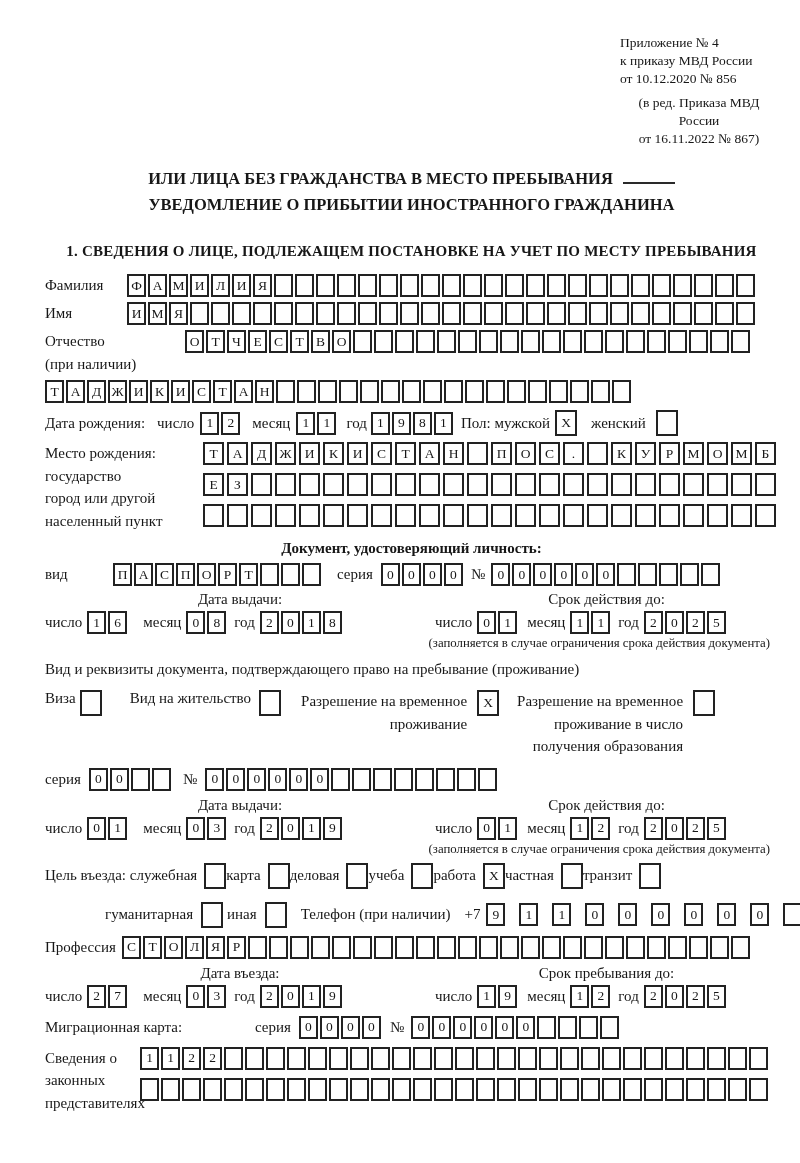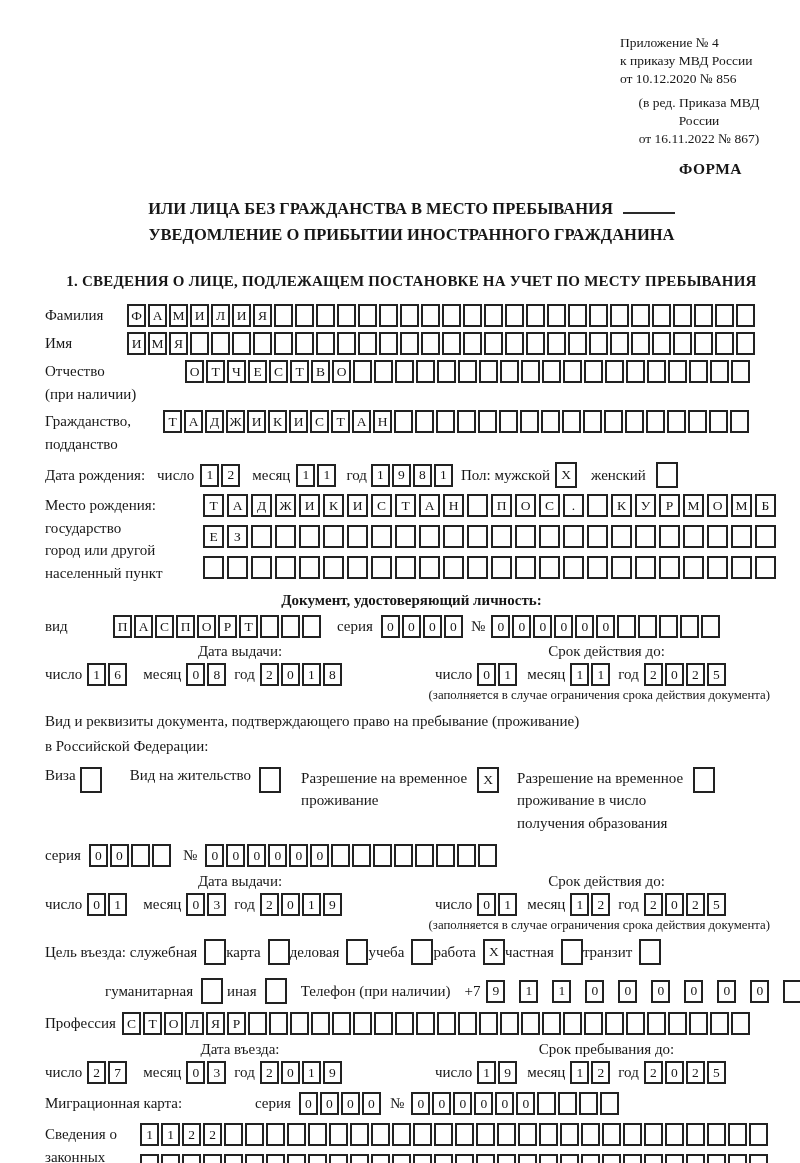--- a/index.html
+++ b/index.html
@@ -75,7 +75,6 @@
     </div>
   </div>
 
-  <div class="forma">ФОРМА</div>
 
   <div class="title">
     <div><span>ИЛИ ЛИЦА БЕЗ ГРАЖДАНСТВА В МЕСТО ПРЕБЫВАНИЯ</span><span class="blank-line"></span></div>

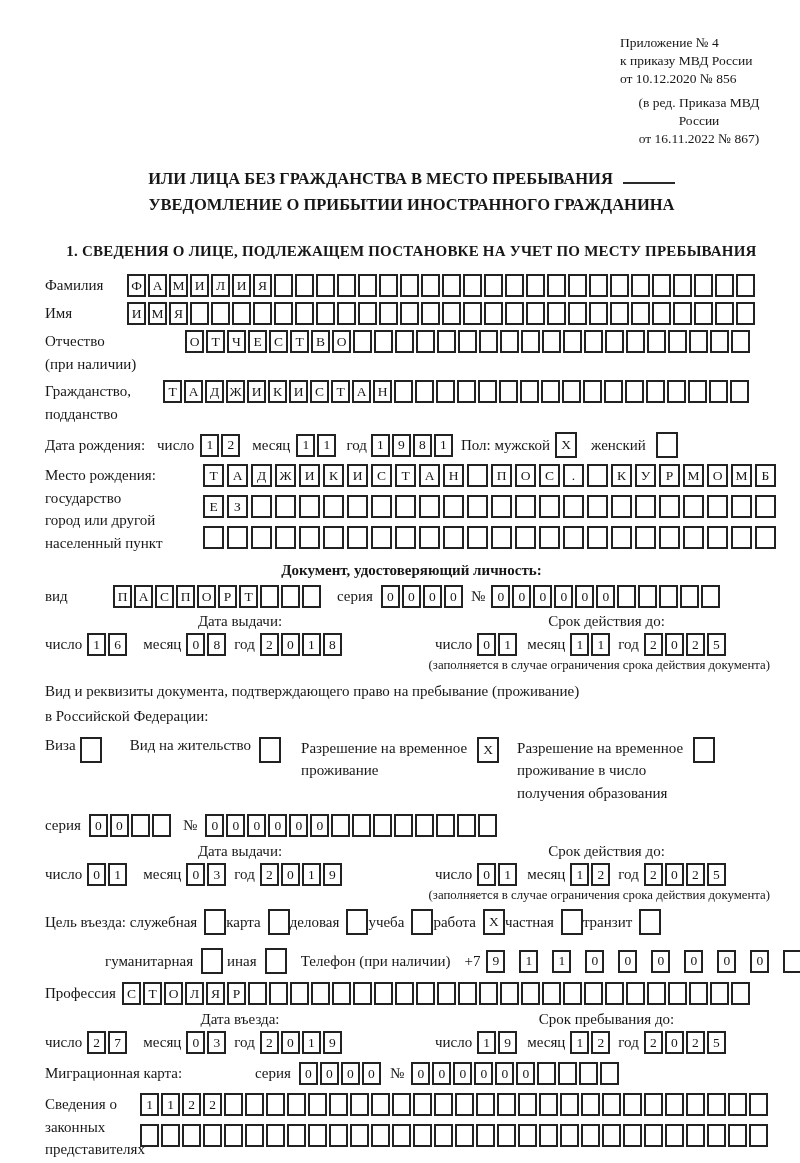--- a/index.html
+++ b/index.html
@@ -192,10 +192,6 @@
   </div>
 
   <div class="row top">
-    <span class="lbl-col w-cit">
-      <div>Гражданство,</div>
-      <div>подданство</div>
-    </span>
     <span class="boxes">
         <span class="box">Т</span>
         <span class="box">А</span>

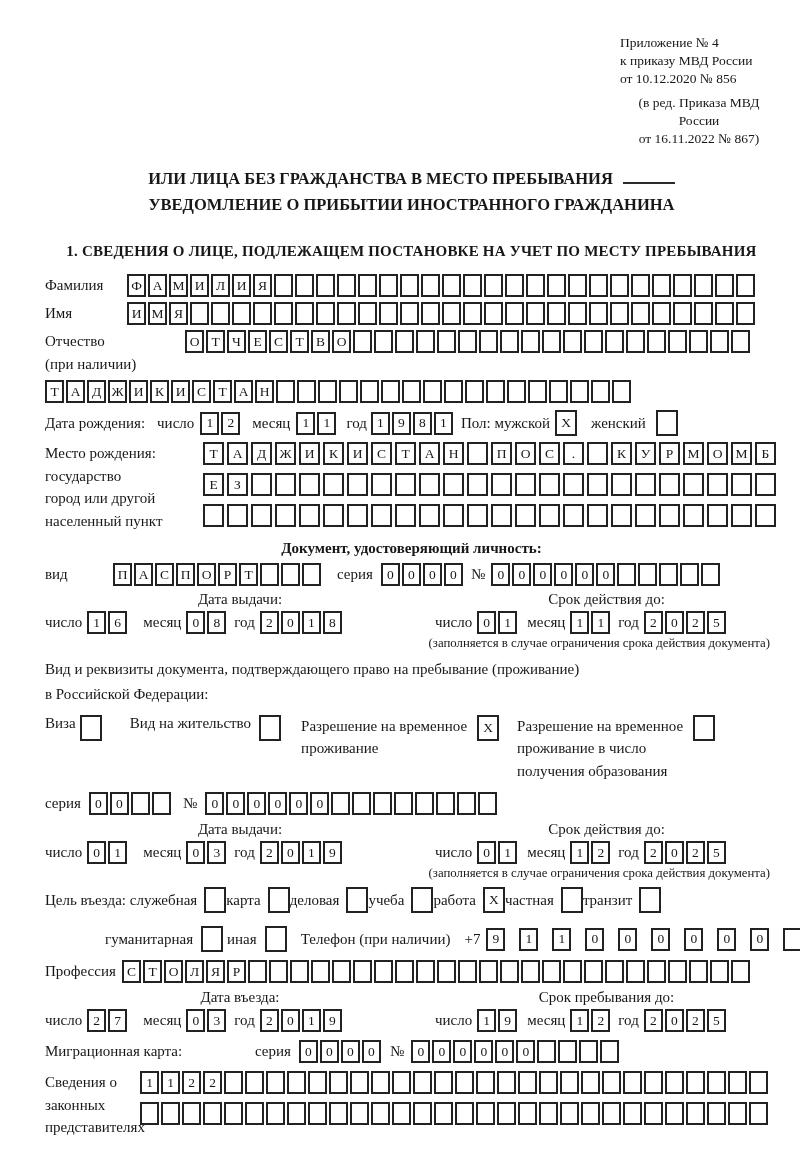--- a/index.html
+++ b/index.html
@@ -435,7 +435,6 @@
 
   <div class="para">
     <div>Вид и реквизиты документа, подтверждающего право на пребывание (проживание)</div>
-    <div>в Российской Федерации:</div>
   </div>
 
   <div class="cbrow">

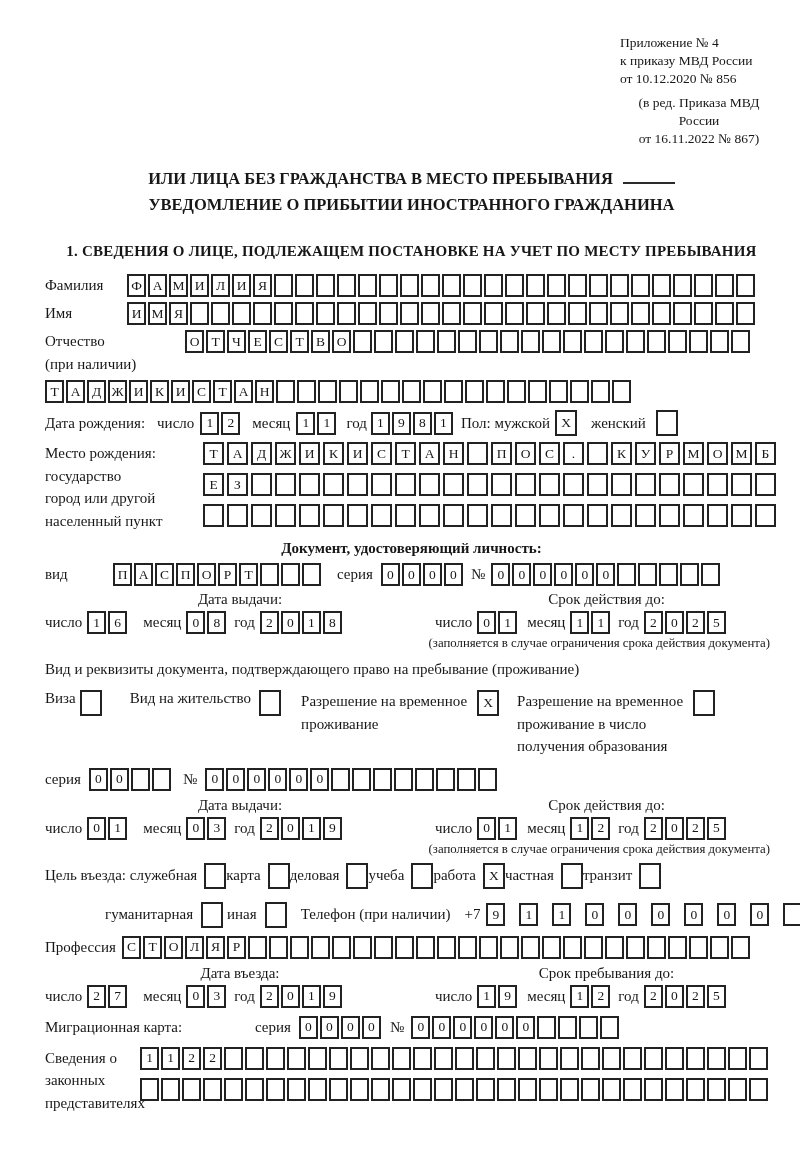--- a/index.html
+++ b/index.html
@@ -49,7 +49,7 @@
 
   .cbrow{display:flex;align-items:flex-start;margin:4px 0 10px;}
   .cbrow .lbl{margin-right:8px;}
-  .cb-center{text-align:left;font-size:15px;line-height:1.5;margin-right:10px;}
+  .cb-center{text-align:right;font-size:15px;line-height:1.5;margin-right:10px;}
   .cbrow .box.cb{margin-top:0;}
 
   .inline-gap{width:26px;flex-shrink:0;}

